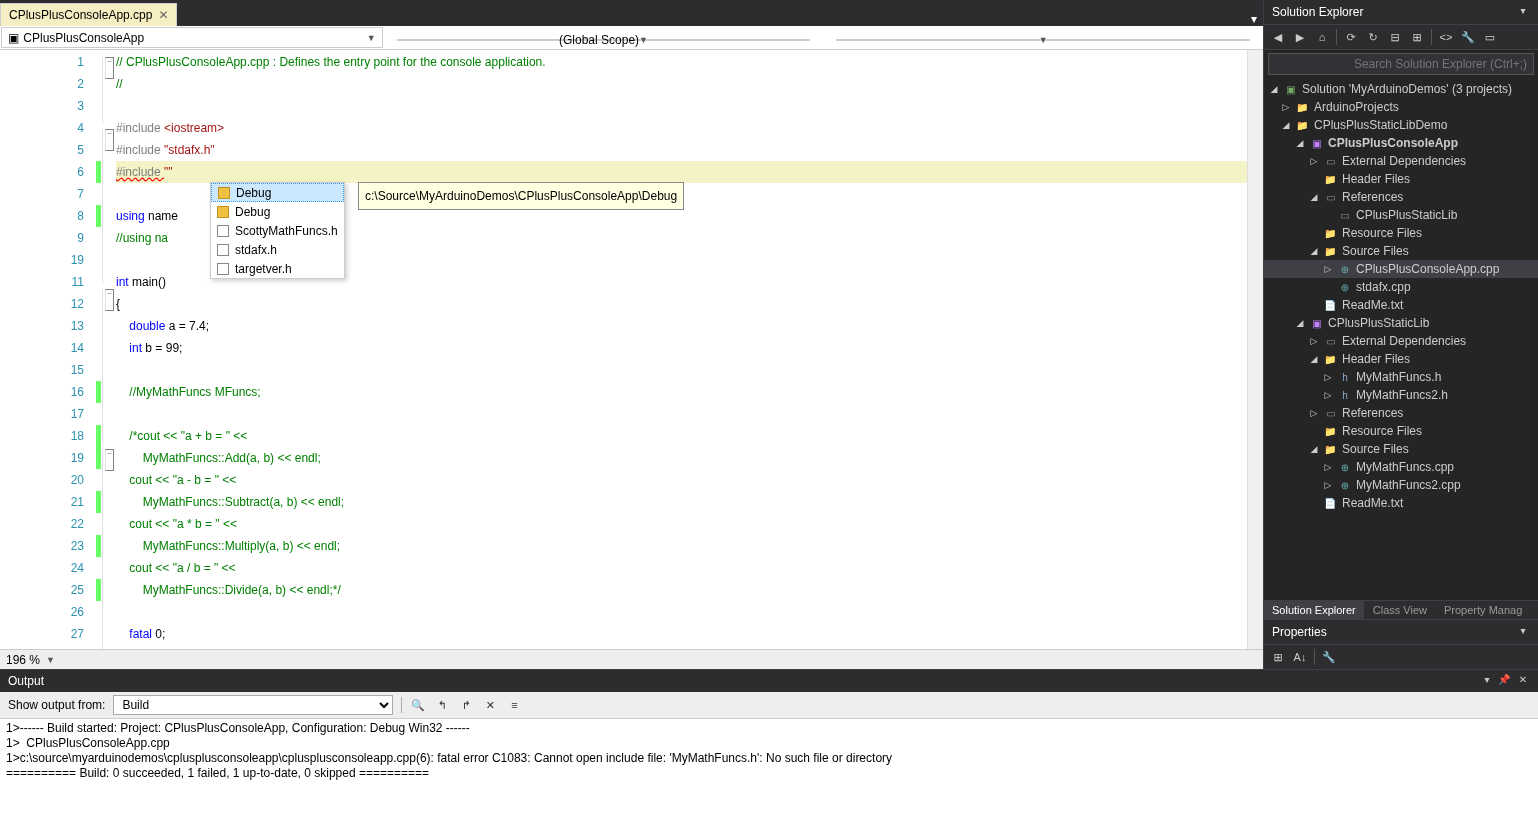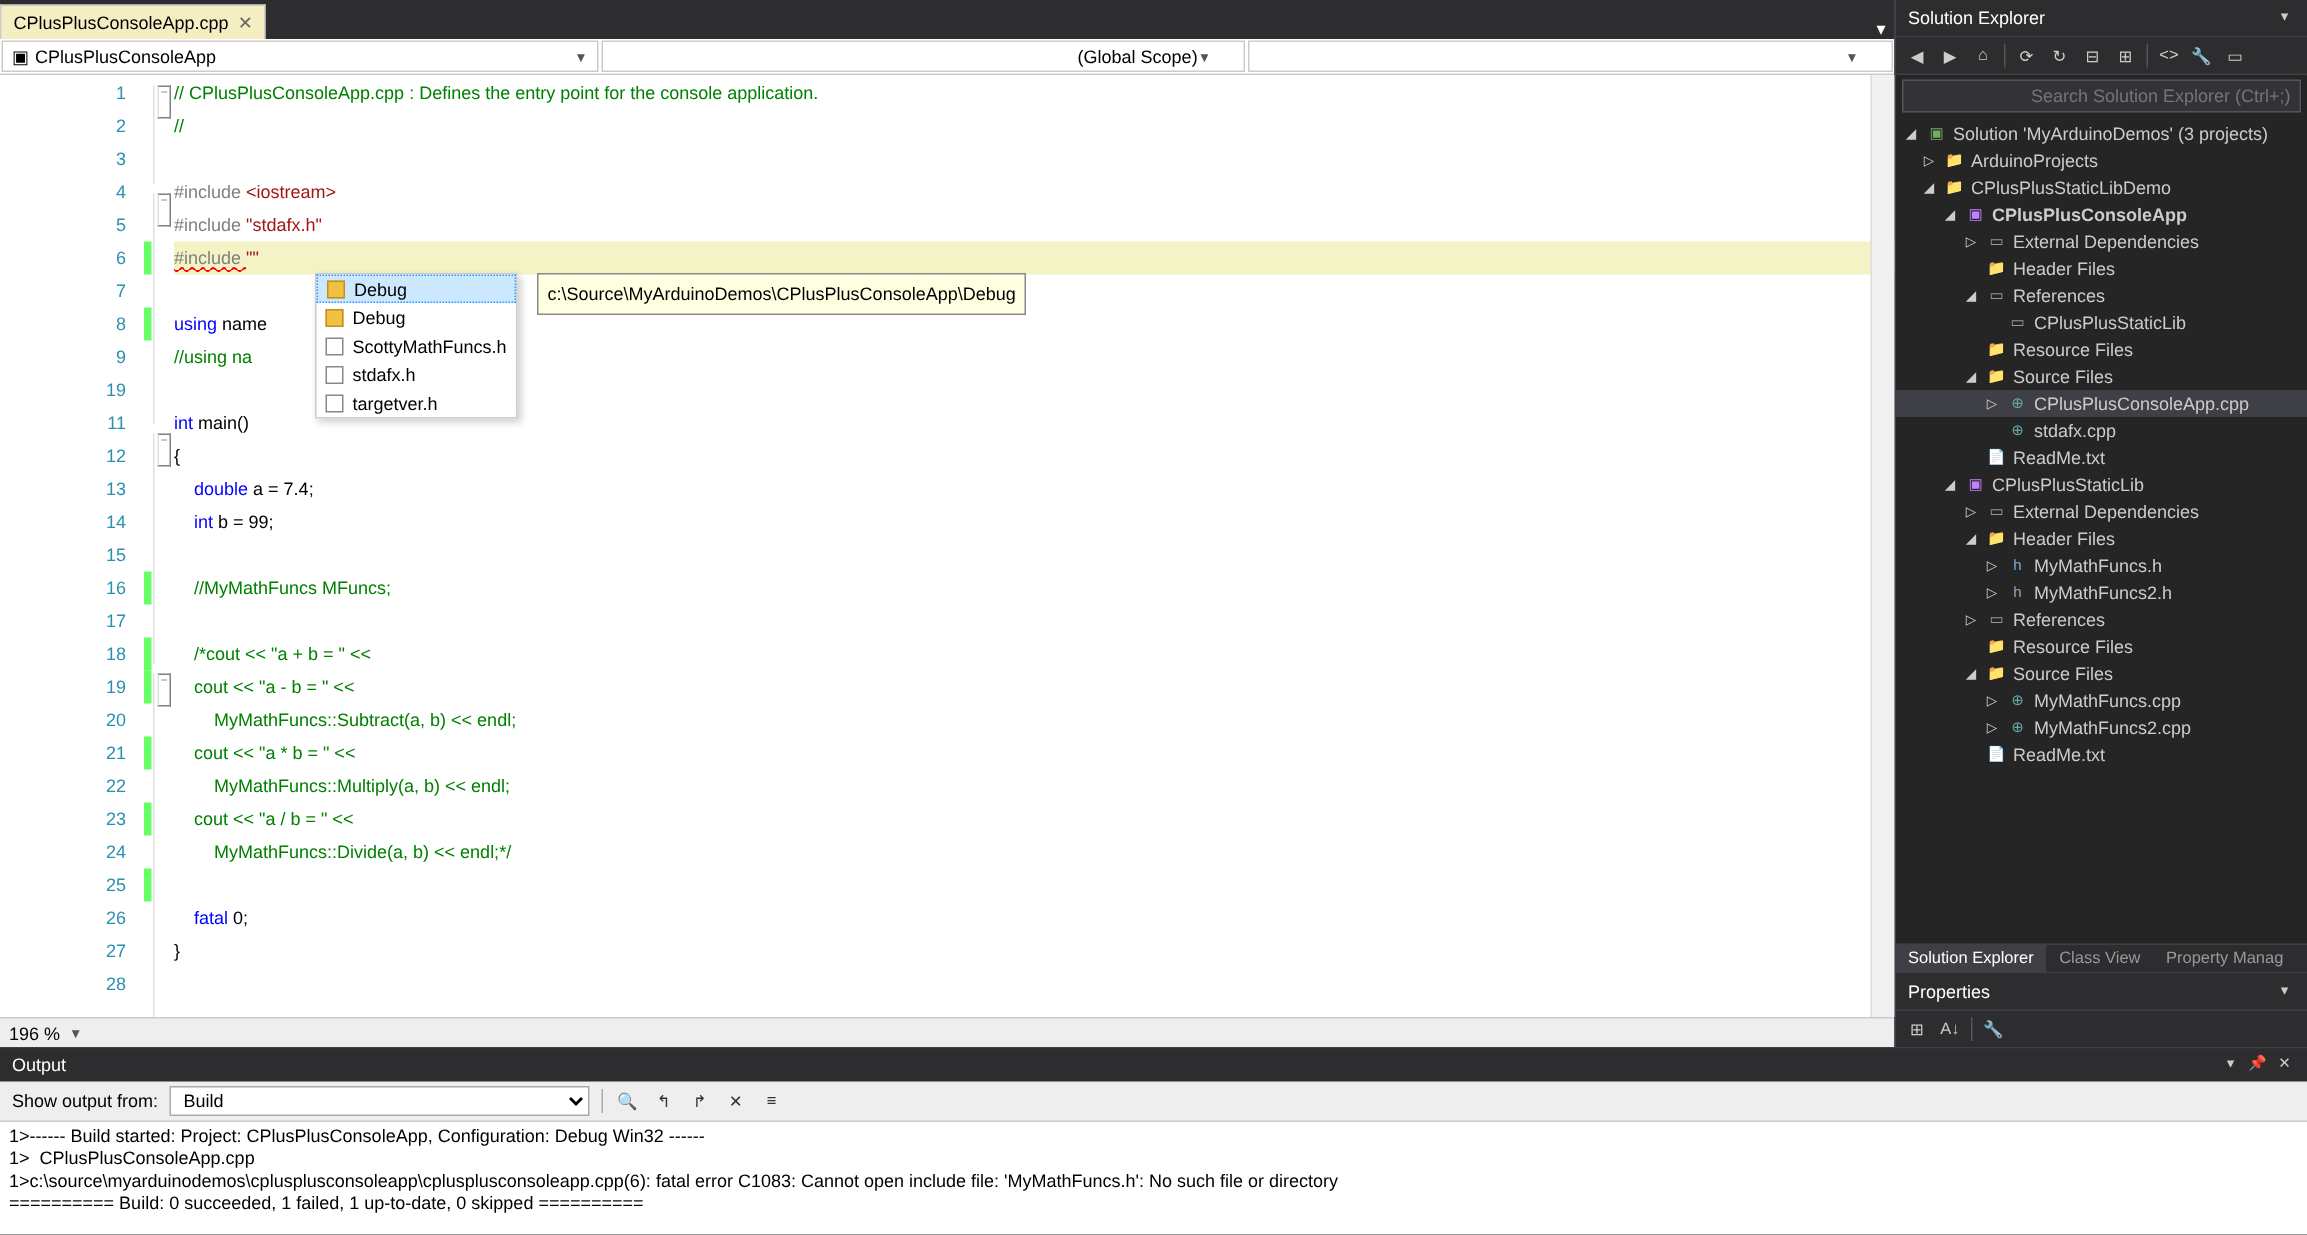--- a/index.html
+++ b/index.html
@@ -12,7 +12,7 @@
 .tab-dropdown-arrow { position: absolute; right: 6px; color: #fff; cursor: pointer; }
 .nav-bar { background: #fff; display: flex; border-bottom: 1px solid #ccc; height: 24px; }
 .nav-dropdown { flex: 1; display: flex; align-items: center; padding: 0 6px; border: 1px solid #ccc; margin: 1px; justify-content: space-between; font-size: 12px; color: #000; }
-.nav-scope { flex: 1; display: flex; align-items: center; padding: 0 22px; border: 1px solid #ccc; margin: 1px; justify-content: flex-end; color: #000; }
+.nav-scope { flex: 1; display: flex; align-items: center; padding: 0 22px; border: 1px solid #ccc; margin: 13px; justify-content: center; color: #000; }
 .dd-arrow { font-size: 9px; color: #555; }
 .editor-body { flex: 1; display: flex; background: #fff; overflow: hidden; position: relative; }
 .gutter { width: 96px; background: #fff; color: #2b91af; text-align: right; padding-right: 12px; font-family: Consolas, monospace; font-size: 14px; line-height: 22px; padding-top: 1px; }

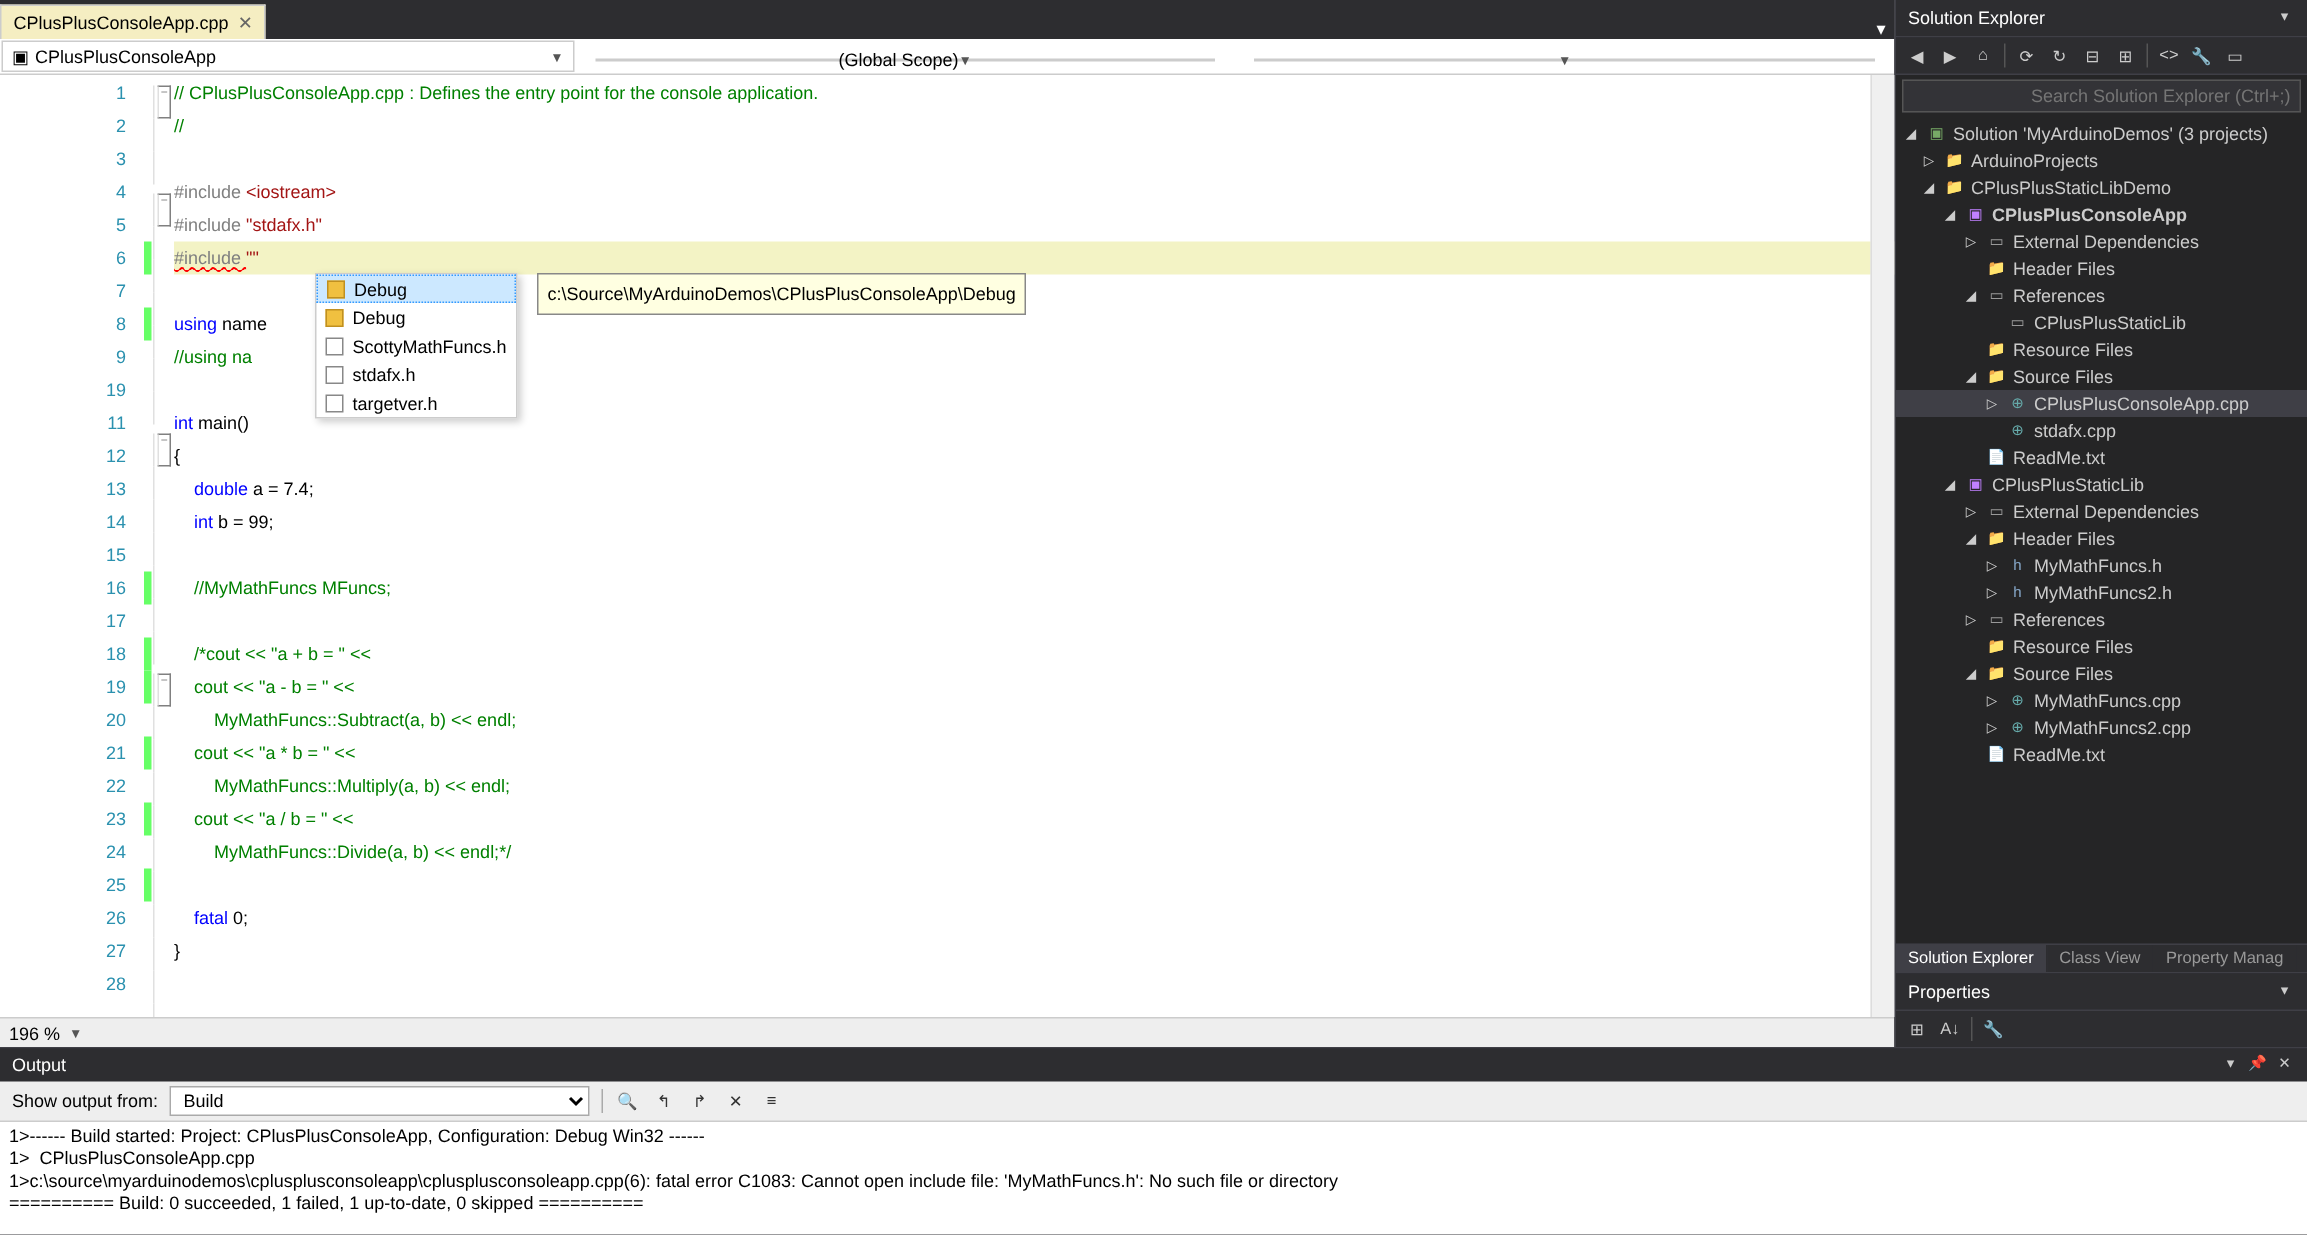--- a/index.html
+++ b/index.html
@@ -217,6 +217,7 @@
         <div class="code-line"><span>    </span><span class="c-comment">//MyMathFuncs MFuncs;</span></div>
         <div class="code-line"></div>
         <div class="code-line"><span>    </span><span class="c-comment">/*cout &lt;&lt; "a + b = " &lt;&lt;</span></div>
+        <div class="code-line"><span class="c-comment">        MyMathFuncs::Add(a, b) &lt;&lt; endl;</span></div>
         <div class="code-line"><span class="c-comment">    cout &lt;&lt; "a - b = " &lt;&lt;</span></div>
         <div class="code-line"><span class="c-comment">        MyMathFuncs::Subtract(a, b) &lt;&lt; endl;</span></div>
         <div class="code-line"><span class="c-comment">    cout &lt;&lt; "a * b = " &lt;&lt;</span></div>

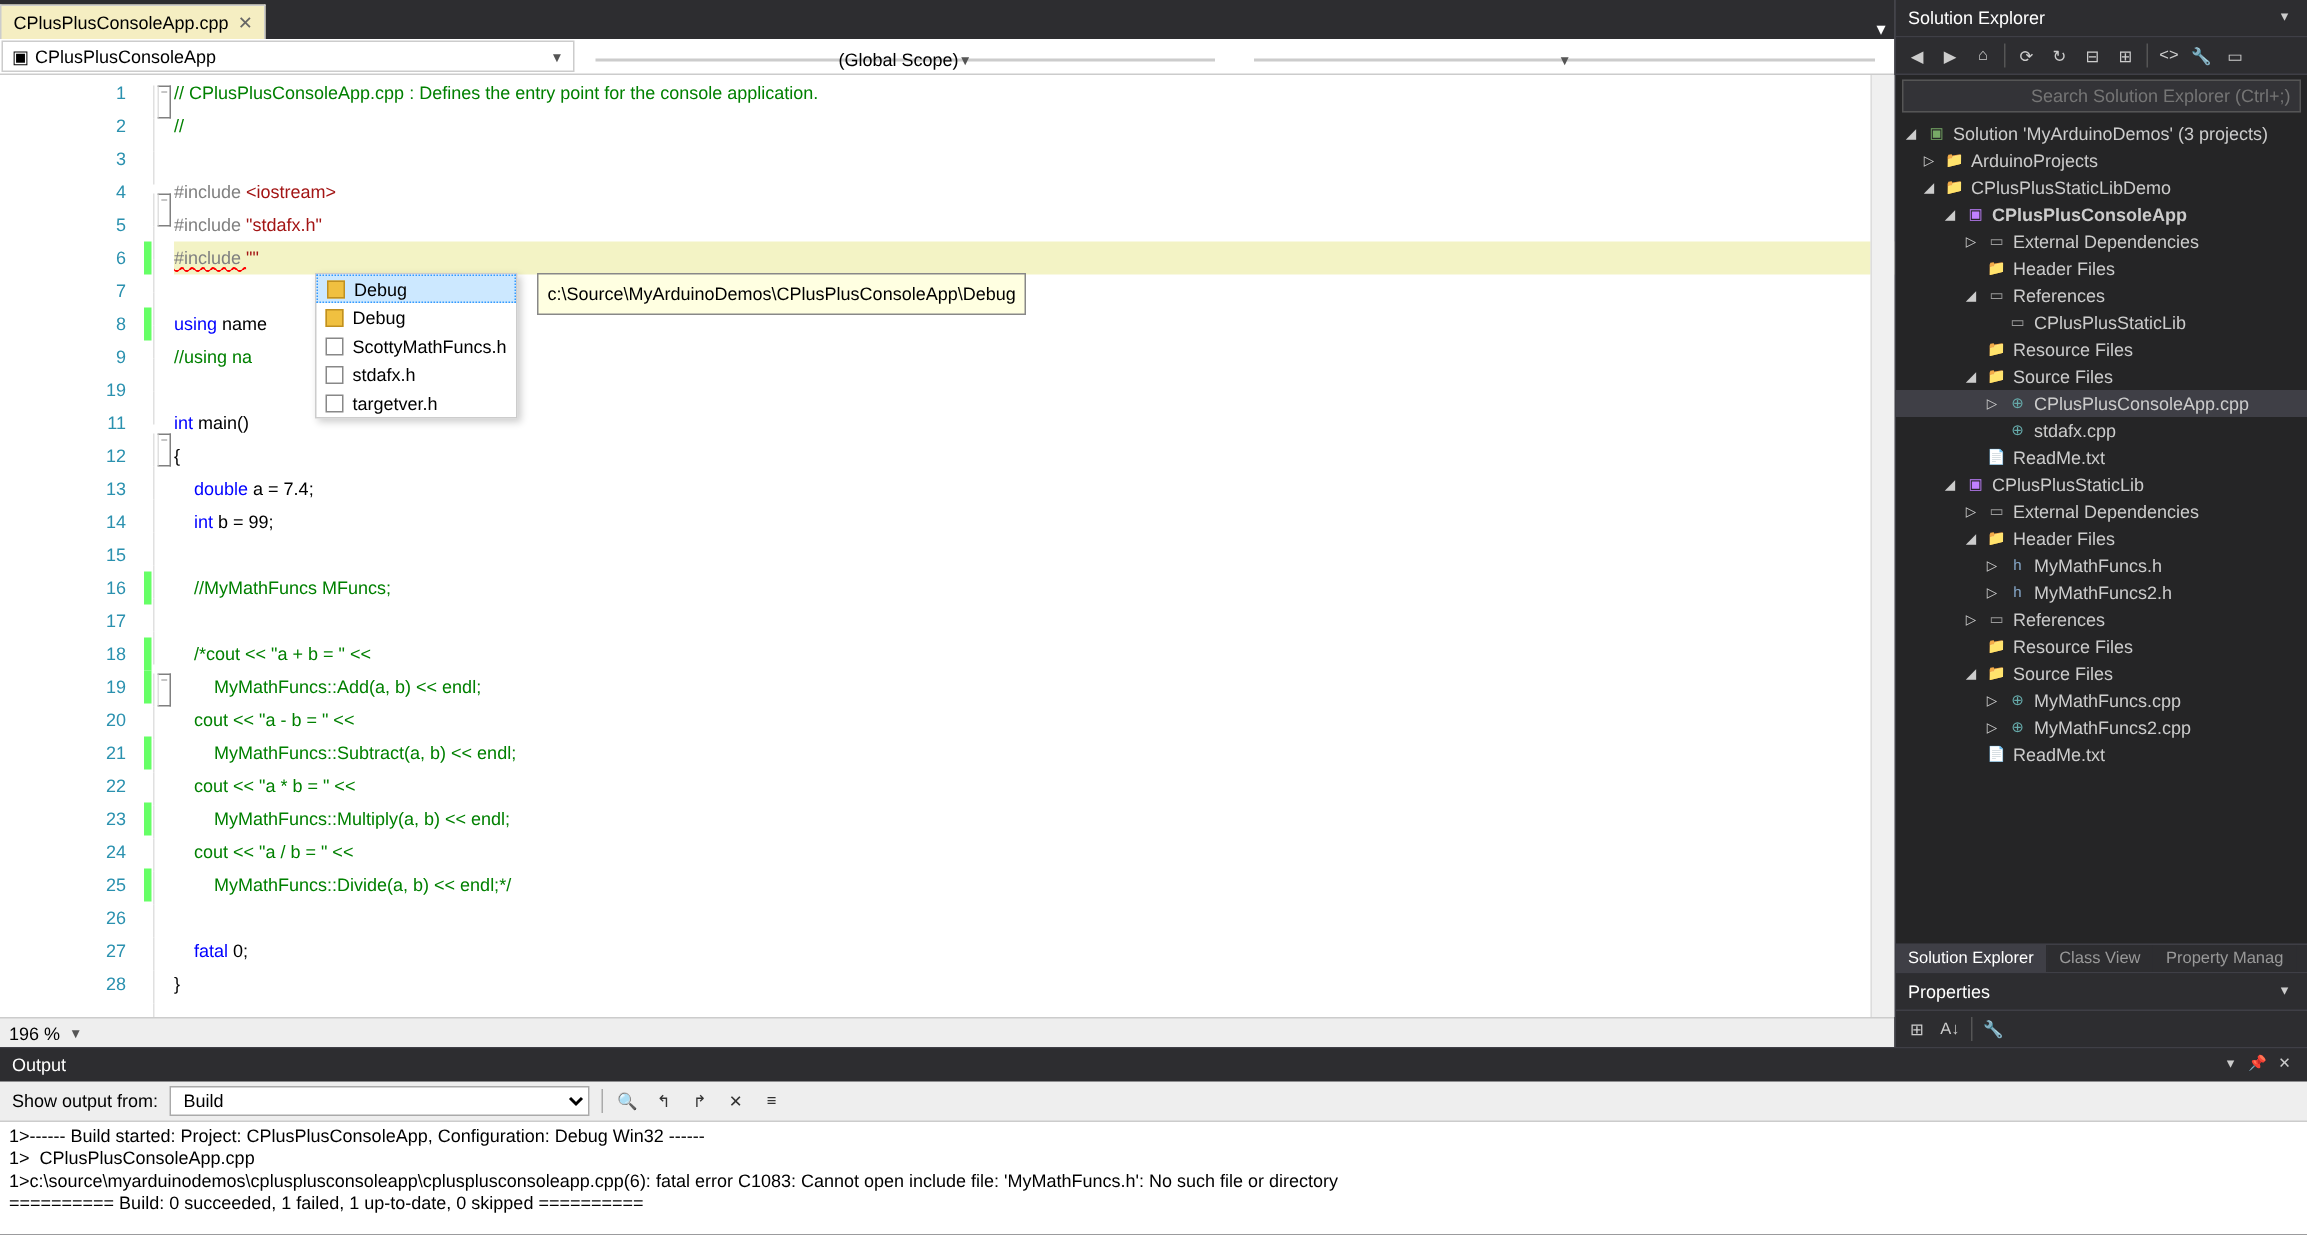--- a/index.html
+++ b/index.html
@@ -62,7 +62,7 @@
 .bottom-tab.inactive { background: #2d2d30; color: #999; }
 .props-panel { background: #252526; border-top: 1px solid #3f3f46; }
 .props-toolbar { display: flex; gap: 6px; padding: 4px 6px; background: #2d2d30; }
-.output-panel { background: #2d2d30; display: flex; flex-direction: column; border-top: 1px solid #3f3f46; height: 125px; }
+.output-panel { background: #2d2d30; display: flex; flex-direction: column; border-top: 1px solid #3f3f46; height: 154px; }
 .output-header { display: flex; justify-content: space-between; align-items: center; padding: 4px 8px; background: #2d2d30; color: #fff; }
 .output-header-btns { display: flex; gap: 4px; }
 .output-toolbar { display: flex; align-items: center; gap: 8px; padding: 3px 8px; background: #eee; color: #000; border-bottom: 1px solid #ccc; }

